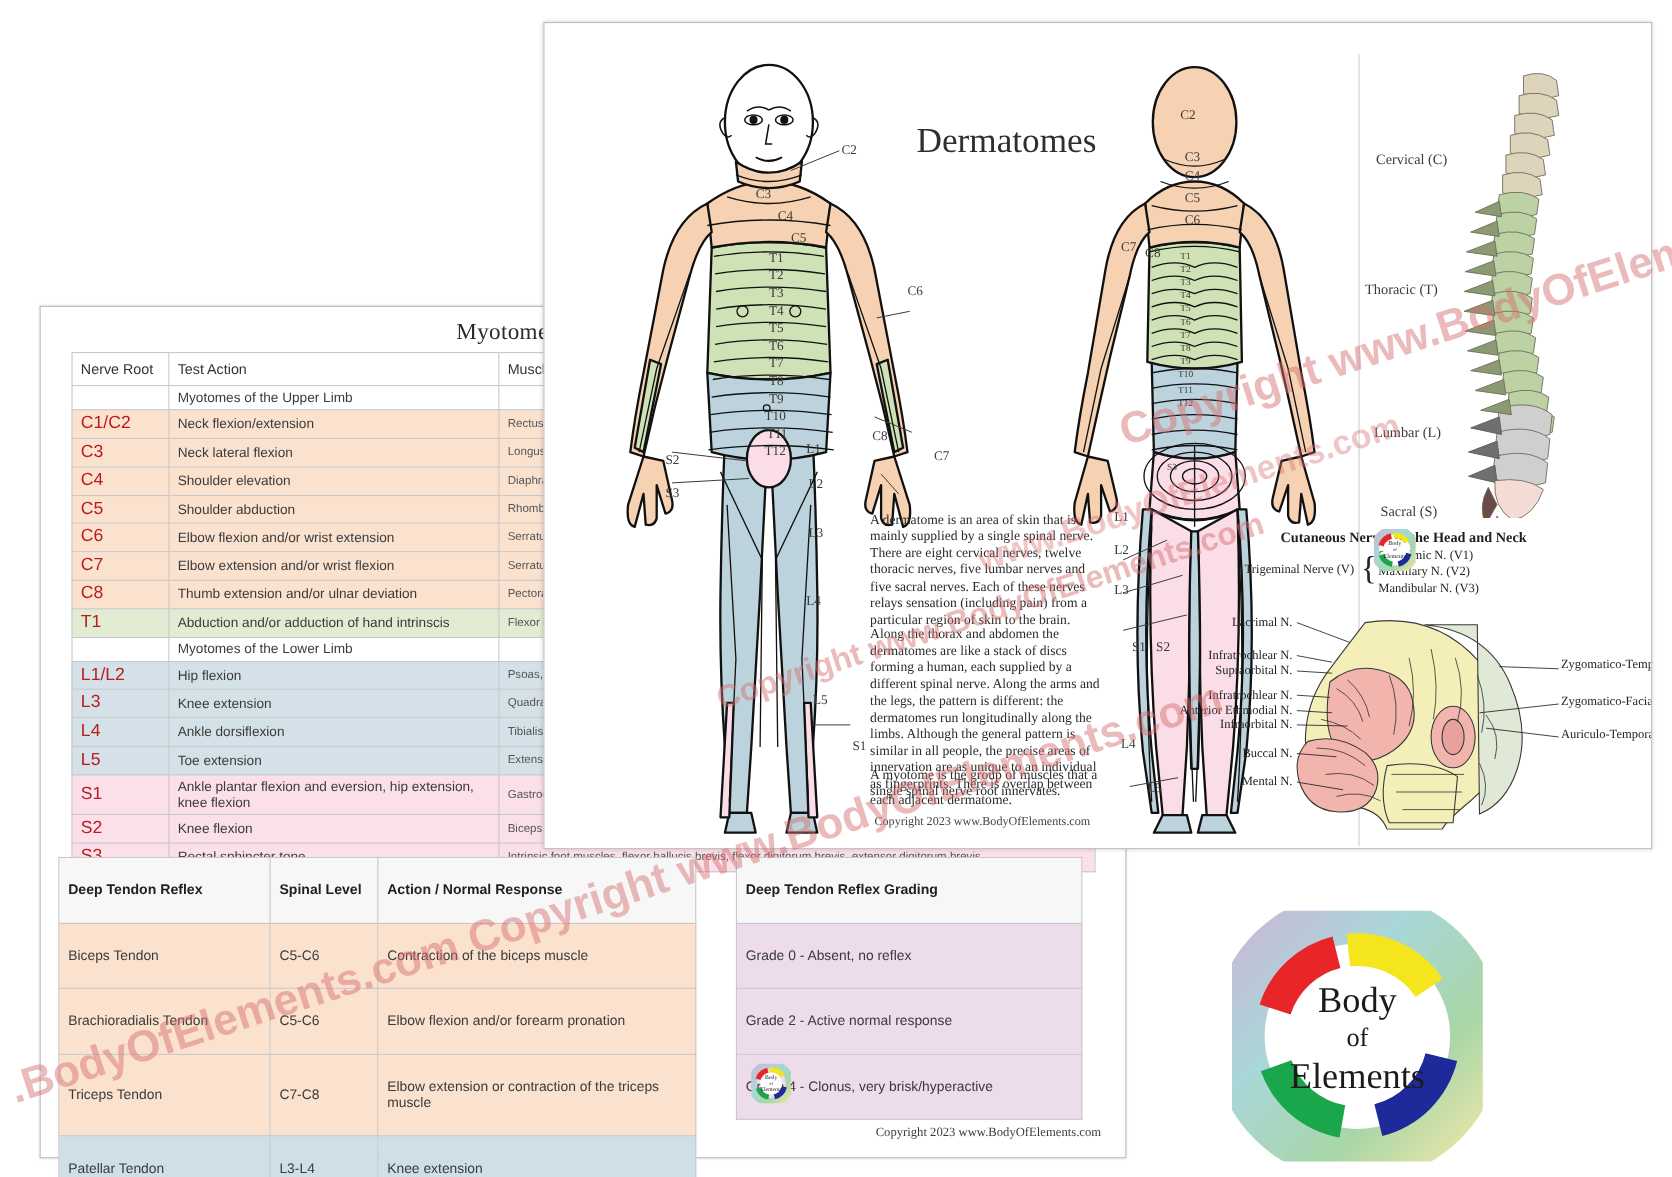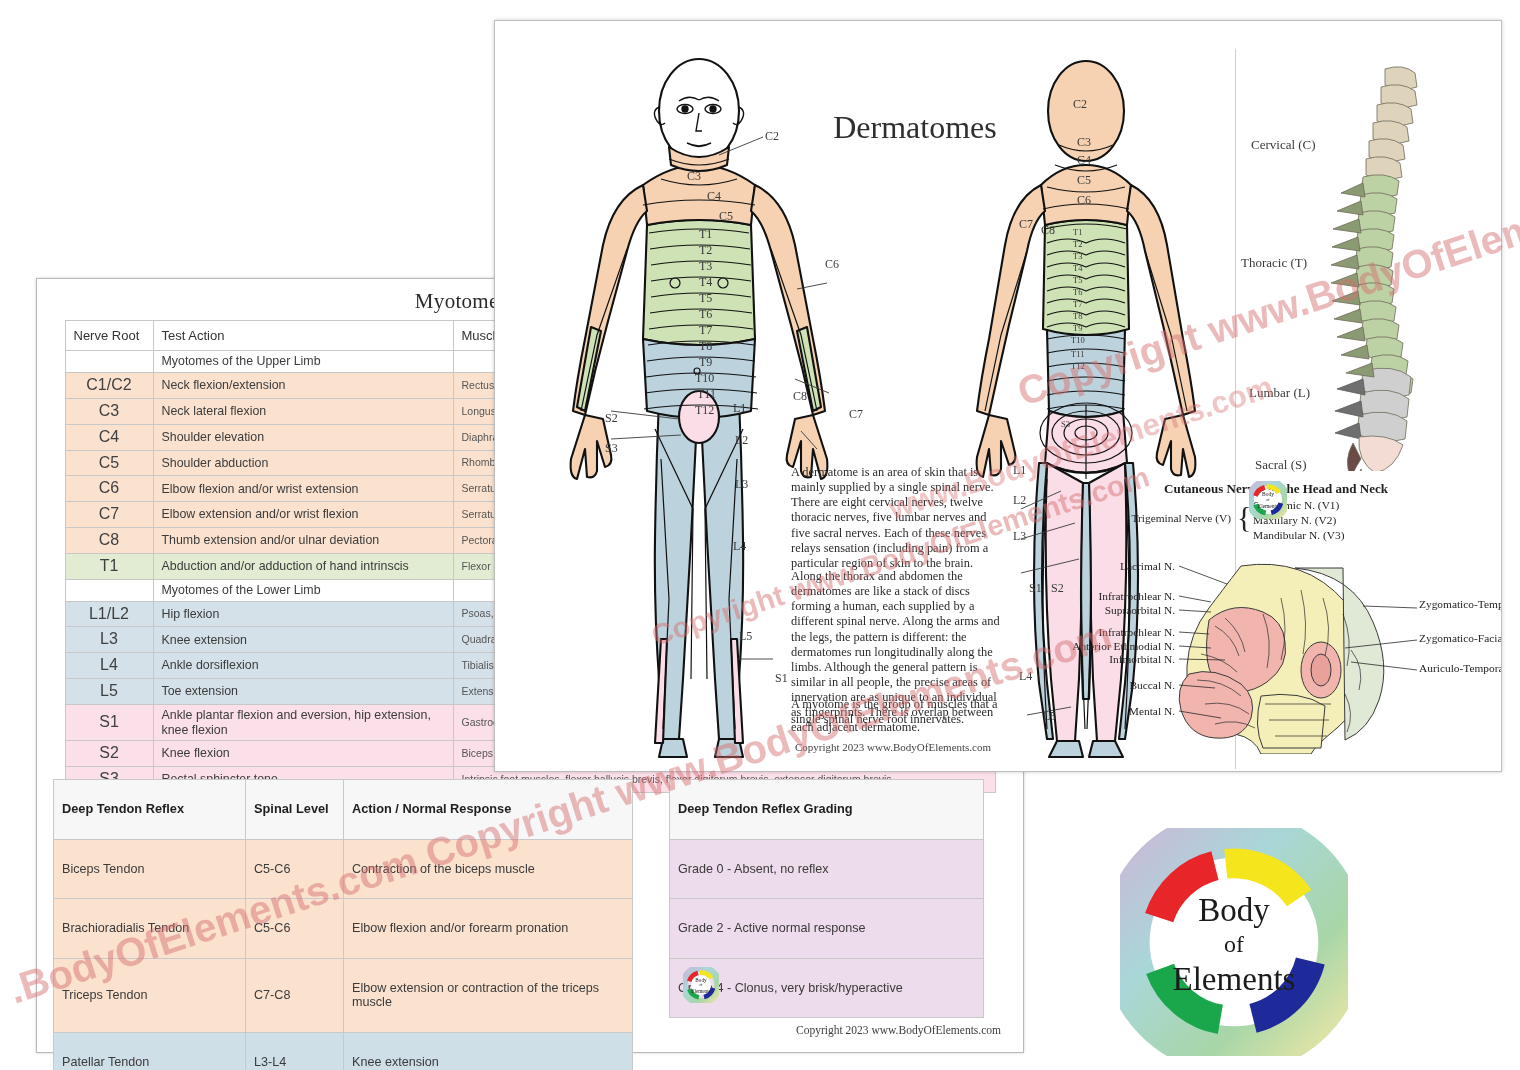--- a/index.html
+++ b/index.html
@@ -23,7 +23,7 @@
     line-height:1.18;color:#3b3b3b;font-weight:normal;text-align:left;
   }
   #tbl-myotomes th{font-size:13px;color:#333;background:#fff;padding:7px 8px;}
-  #tbl-myotomes td.root{text-align:center;font-size:16px;color:#404040;}
+  #tbl-myotomes td.root{text-align:left;font-size:16px;color:#b91c1c;}
   #tbl-myotomes td.musc{font-size:10.5px;color:#555;line-height:1.25;}
   .col-root{width:88px;} .col-act{width:300px;} .col-musc{width:542px;}
   tr.sec td{background:#fff !important;}

